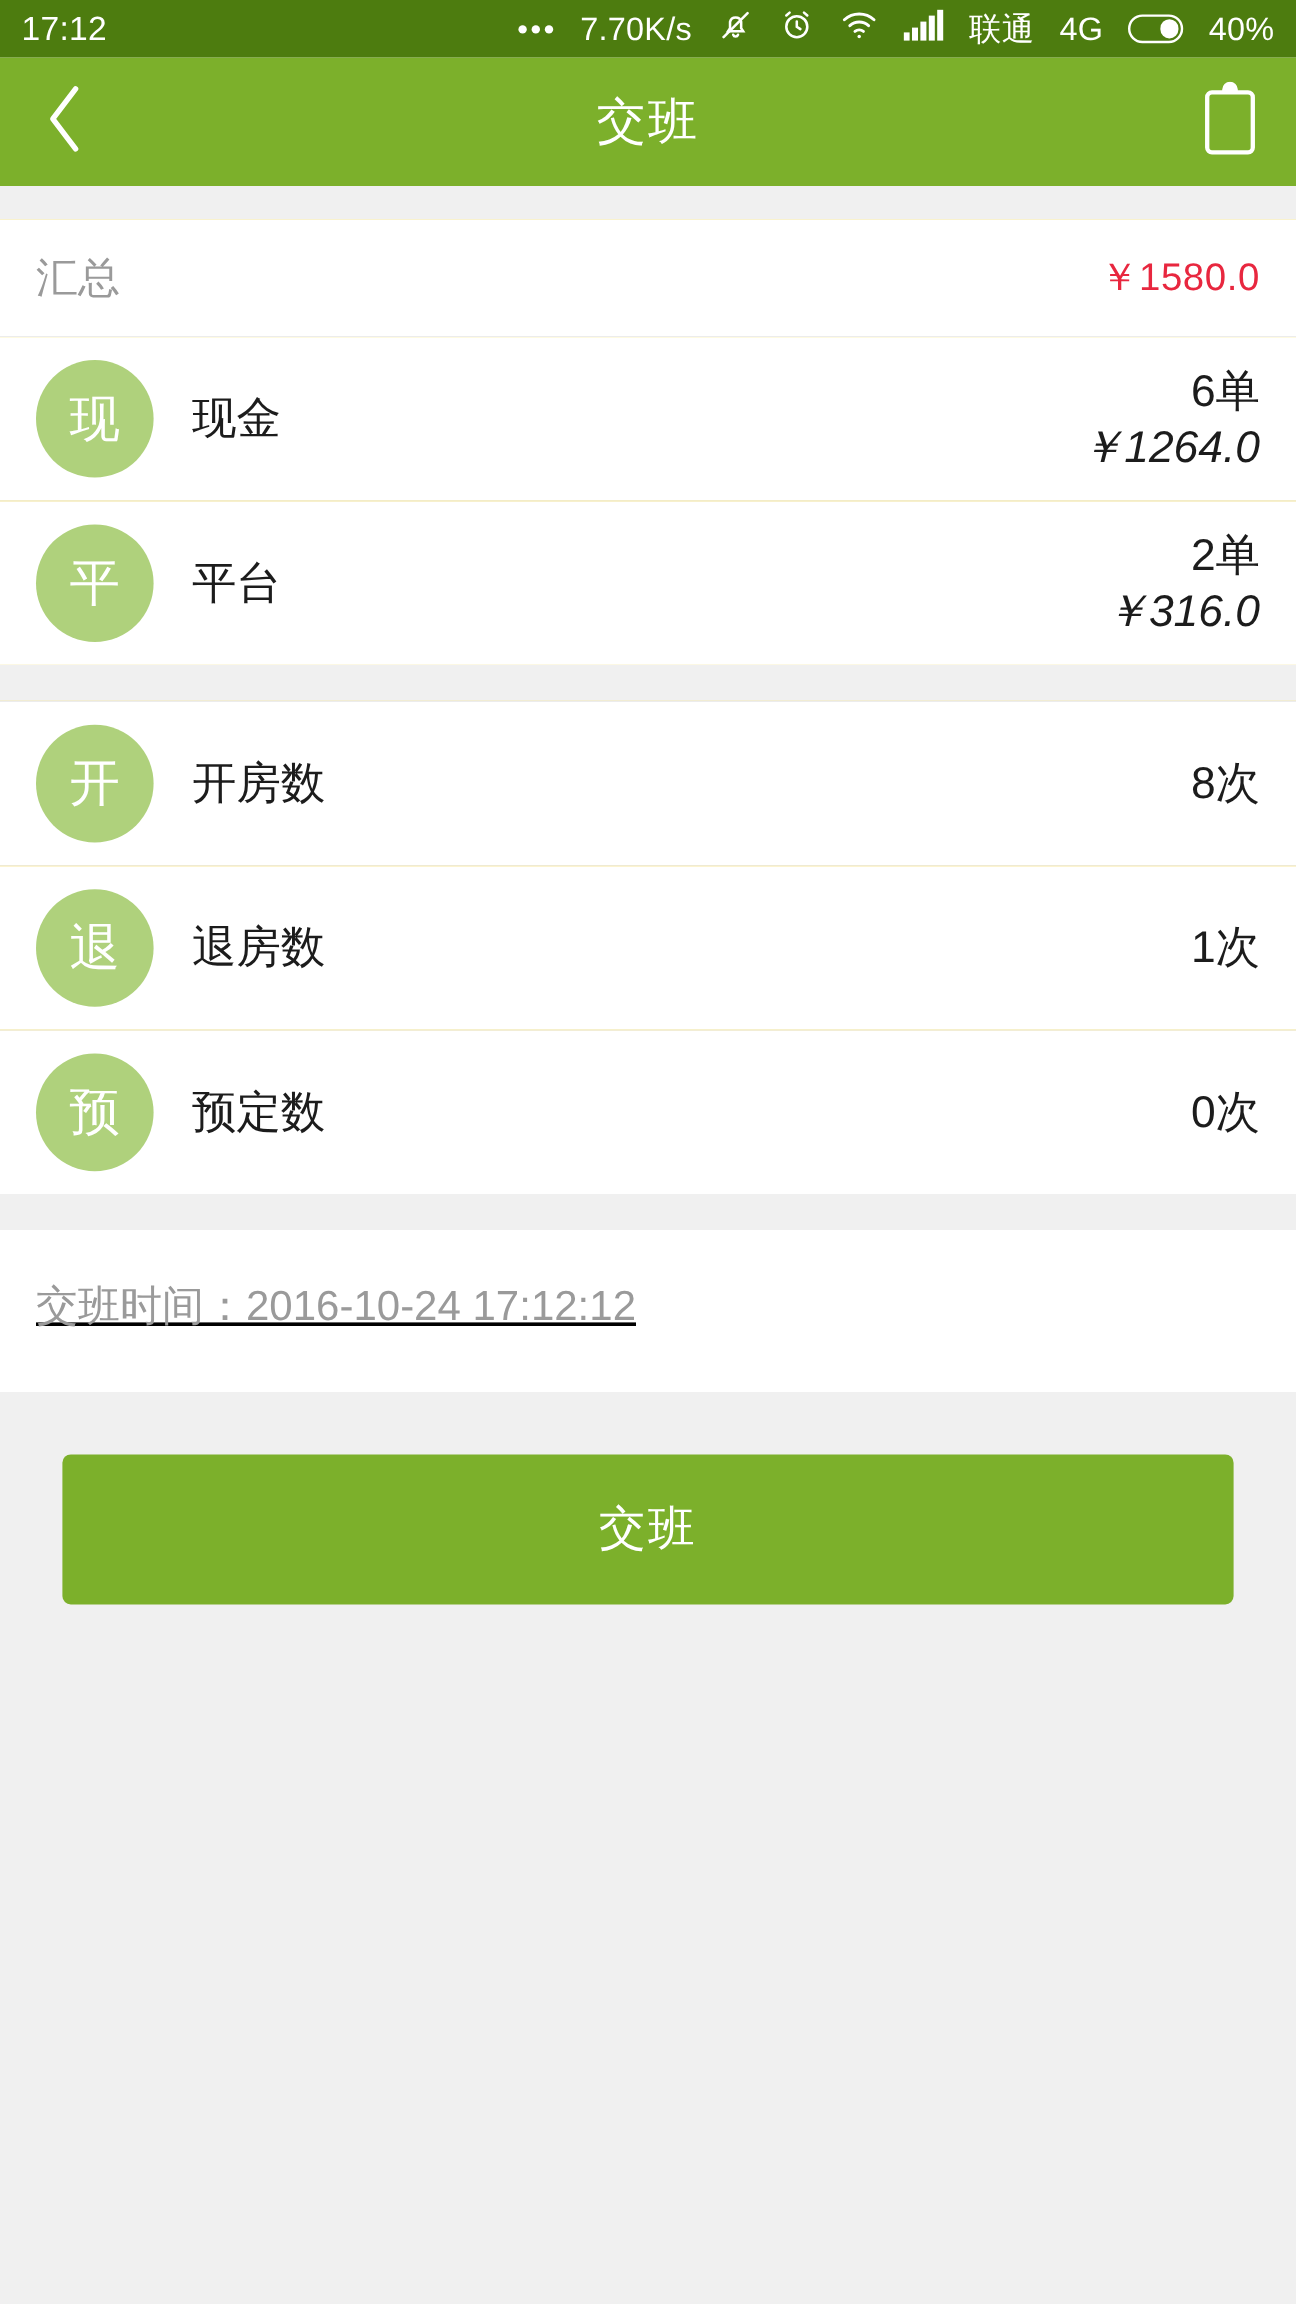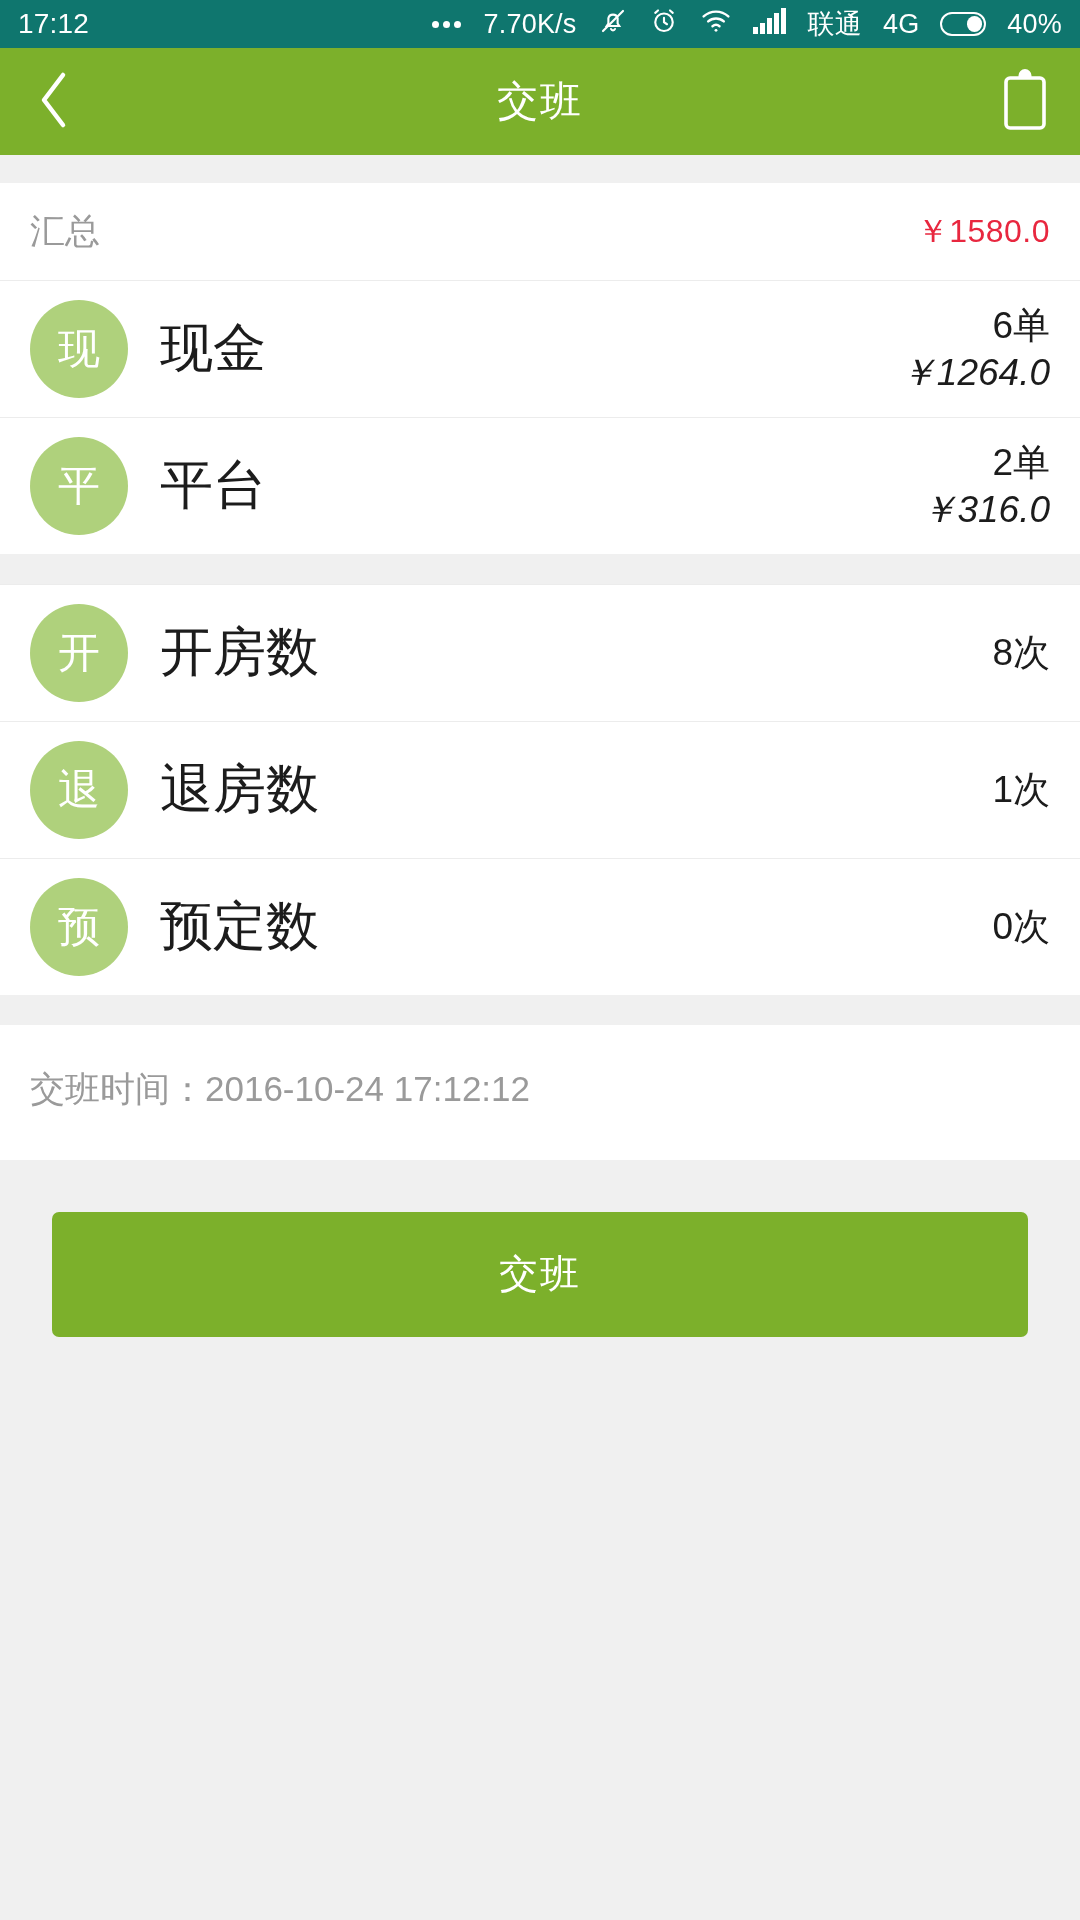--- a/index.html
+++ b/index.html
@@ -13,7 +13,7 @@
 
   
   .statusbar {
-    height:48px; background:#0f766e; color:#ffffff;
+    height:48px; background:#4d7c0f; color:#ffffff;
     display:flex; align-items:center; padding:0 18px;
     font-size:27px; letter-spacing:0.2px;
   }

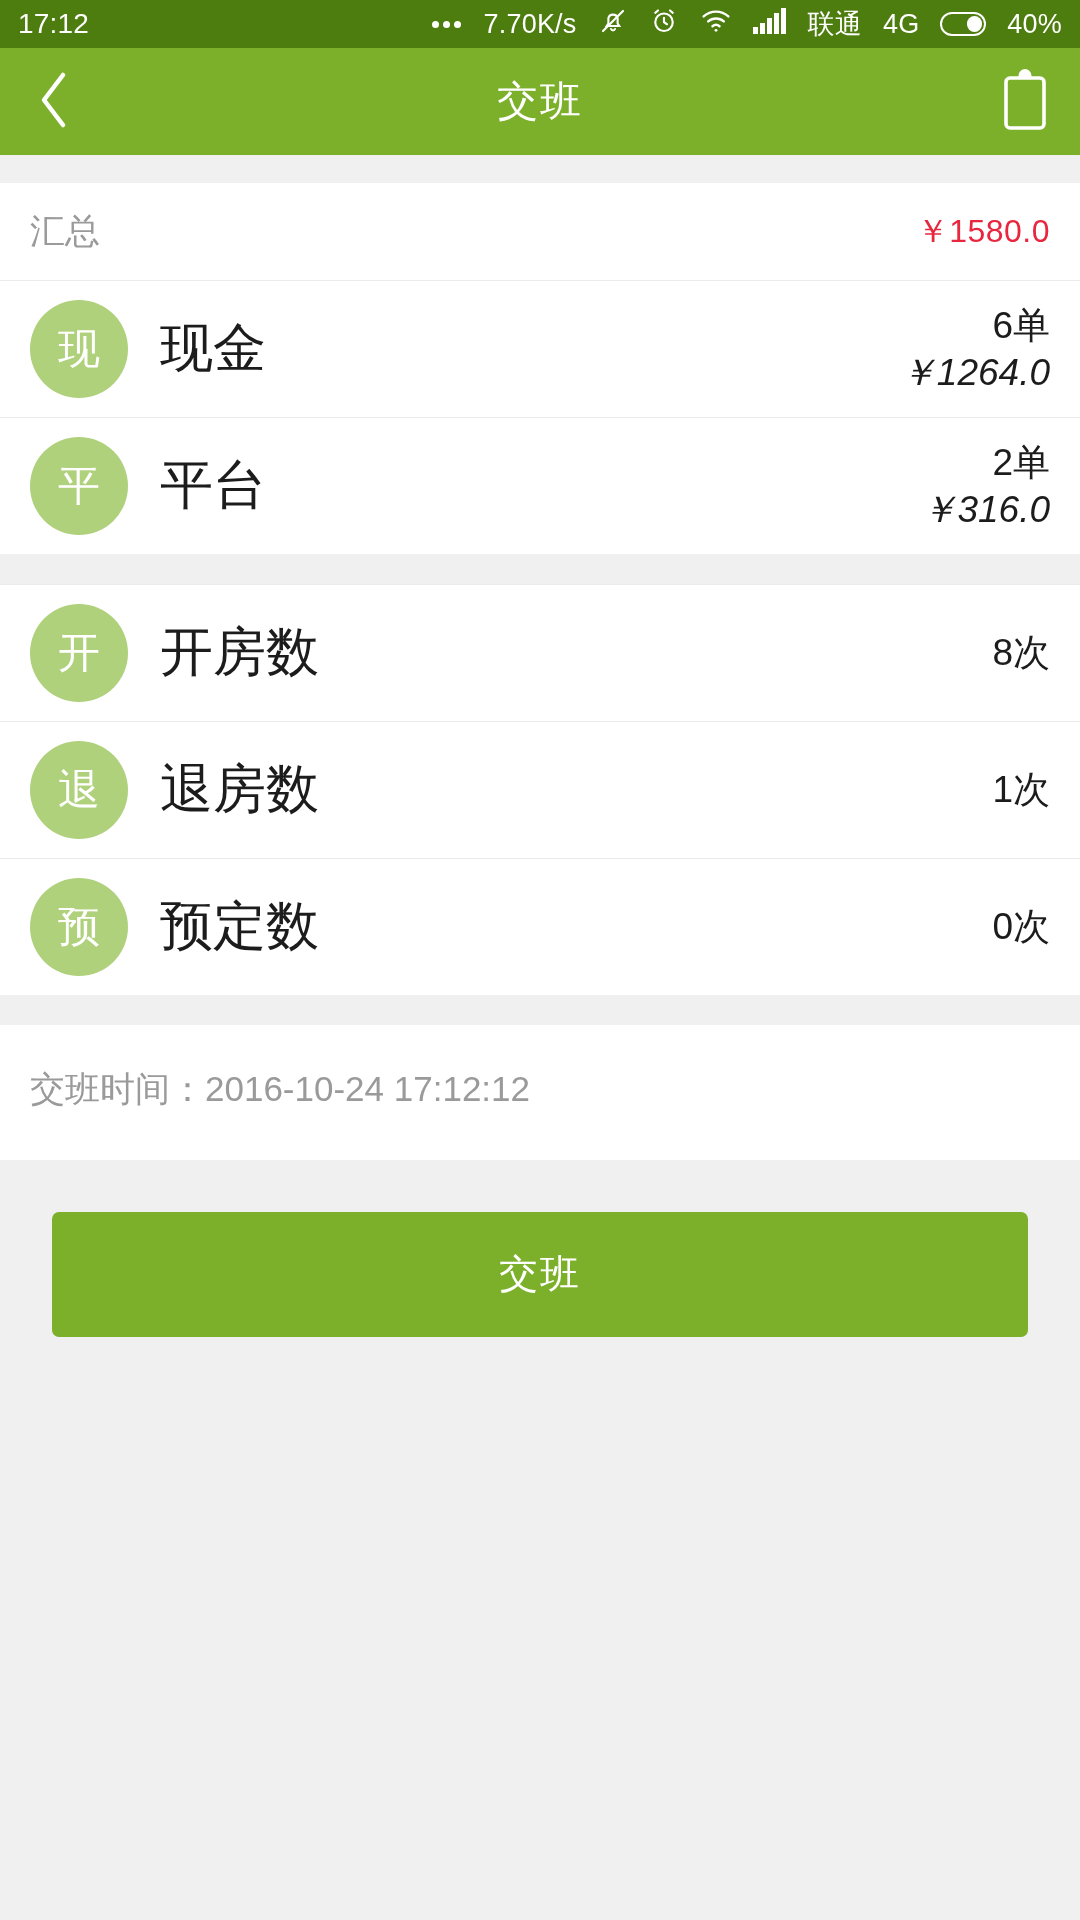--- a/index.html
+++ b/index.html
@@ -66,7 +66,7 @@
     display:flex; align-items:center; justify-content:center;
     font-size:42px; flex:0 0 auto;
   }
-  .row .label { margin-left:32px; font-size:53px; color:#1c1c1c; }
+  .row .label { margin-left:32px; font-size:37px; color:#1c1c1c; }
   .row .right { margin-left:auto; text-align:right; line-height:1.28; }
   .row .right .l1 { font-size:37px; color:#1c1c1c; }
   .row .right .l2 { font-size:37px; color:#1c1c1c;font-style:italic; }

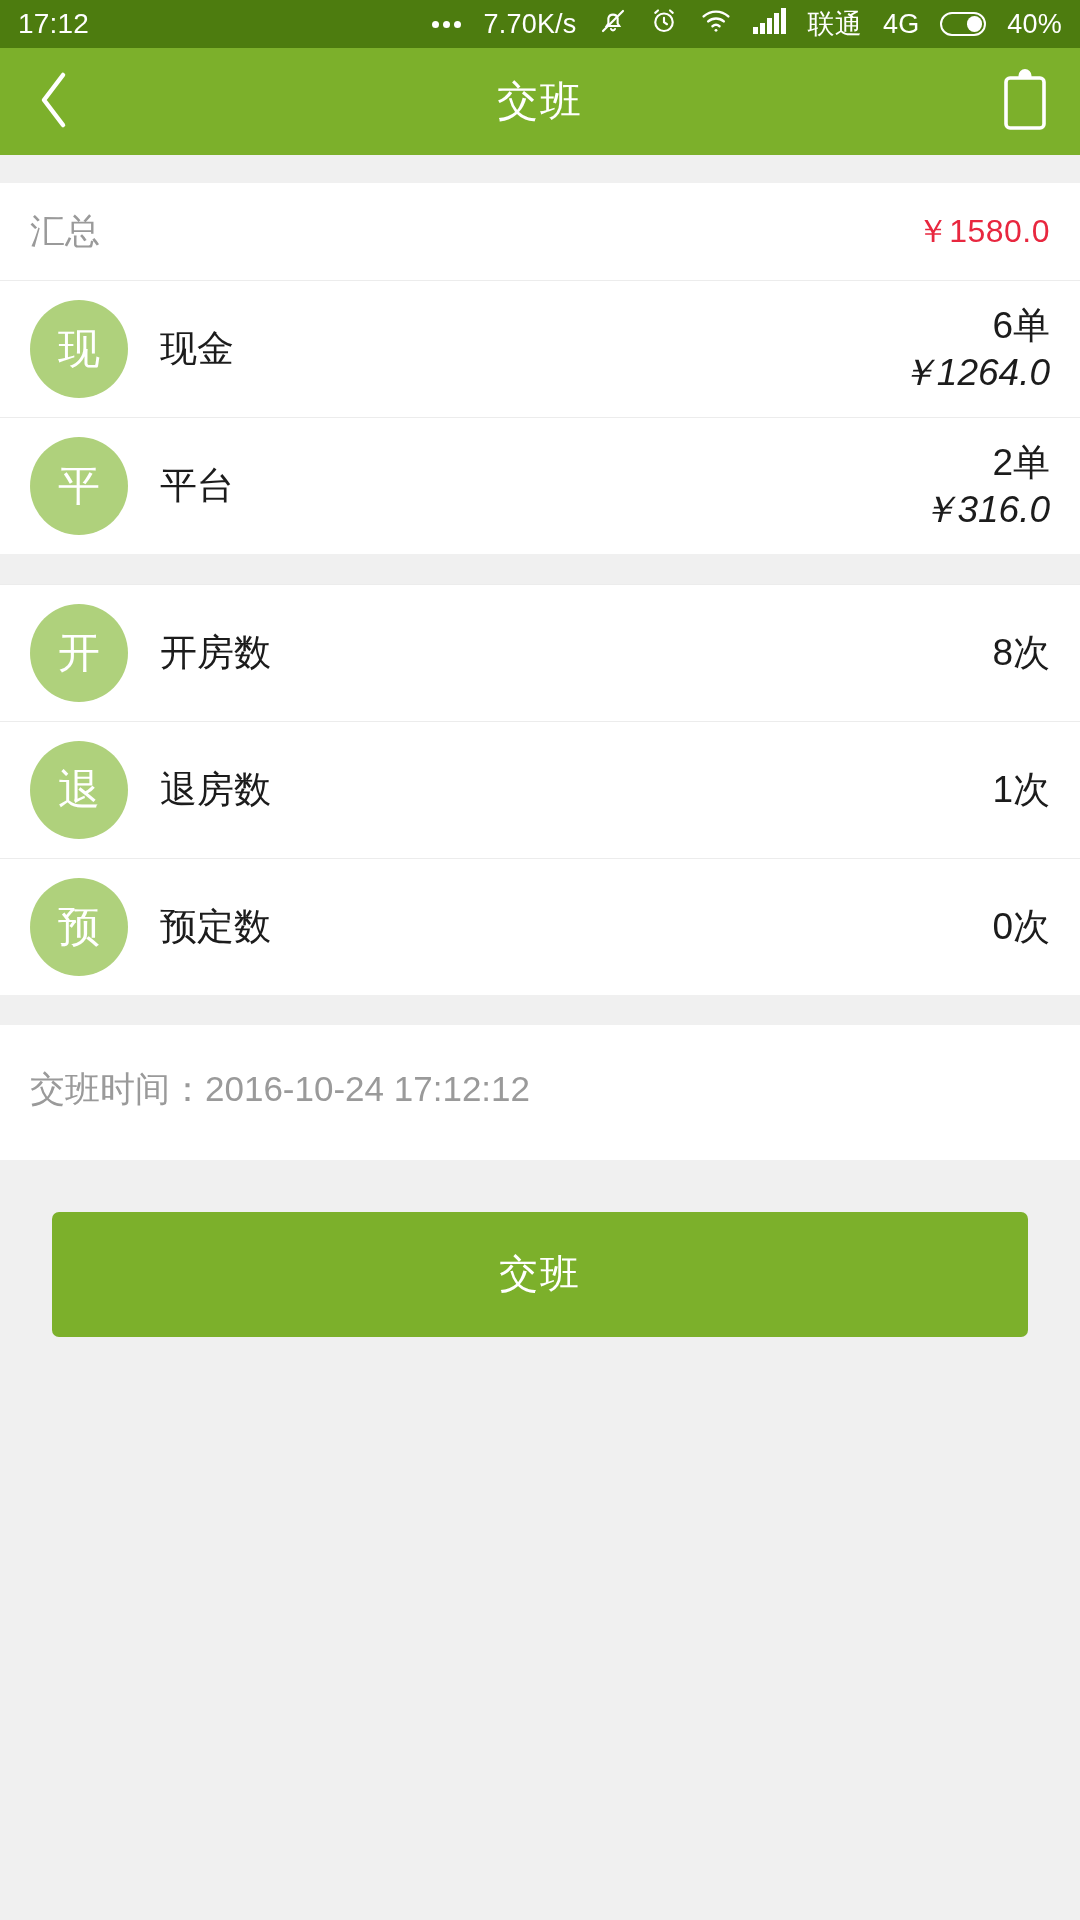--- a/index.html
+++ b/index.html
@@ -74,7 +74,7 @@
   .row.single .right .l1 { font-size:37px; }
 
   
-  .footinfo { background:#fff; padding:36px 30px 42px 30px; }
+  .footinfo { background:#fff; padding:36px 30px 42px 30px;text-decoration:underline; }
   .footinfo p { color:#9a9a9a; font-size:35px; line-height:1.62; }
 
   

